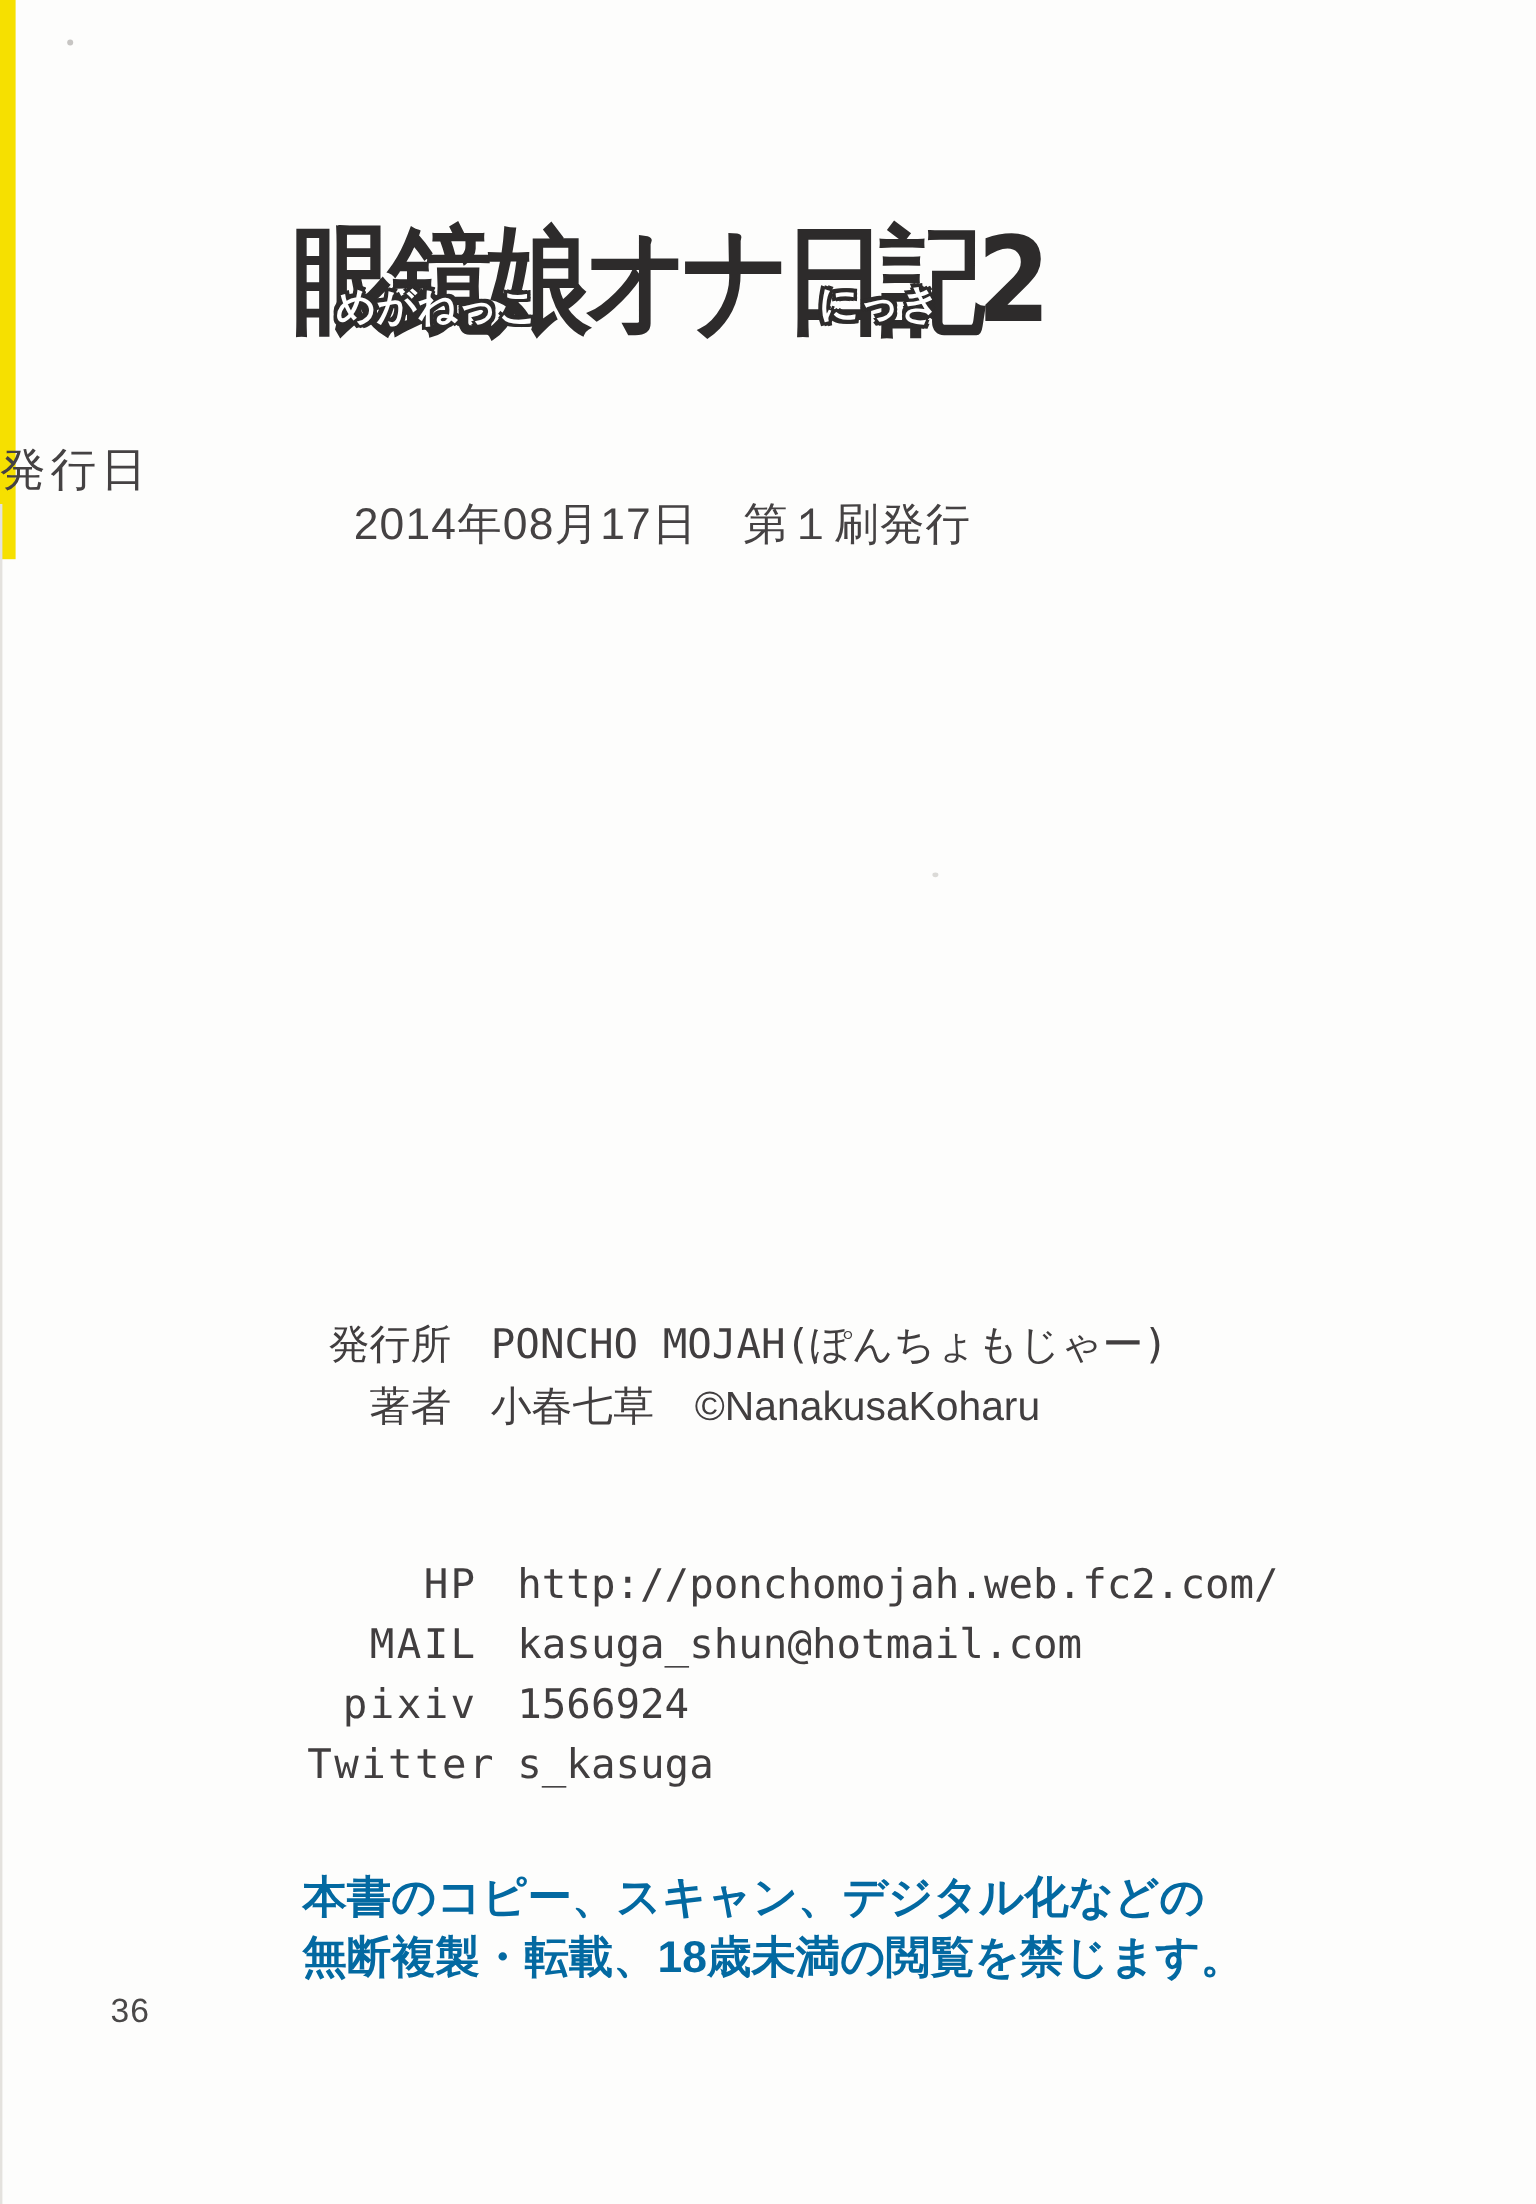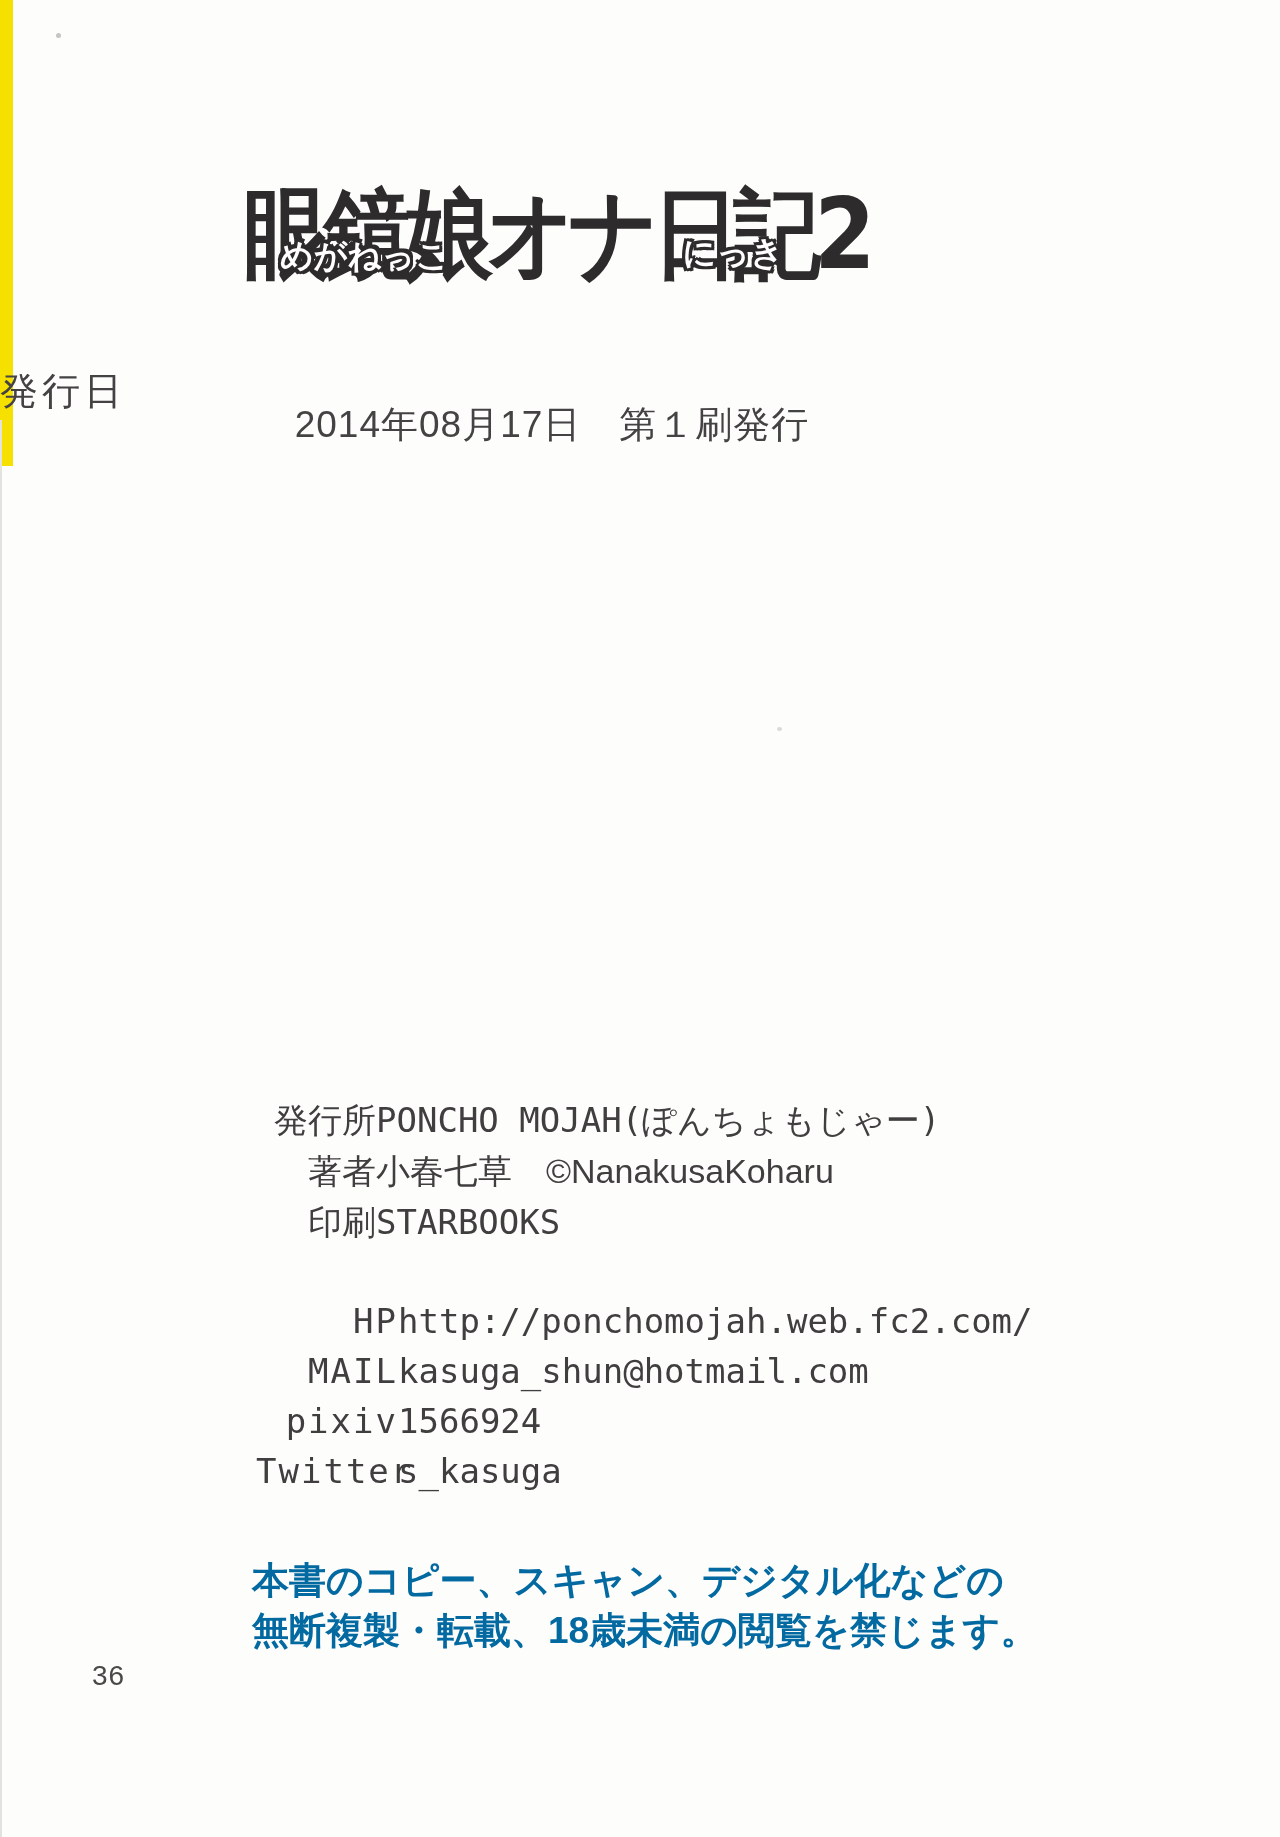--- a/index.html
+++ b/index.html
@@ -42,7 +42,7 @@
     font-size:38px;letter-spacing:4px;color:#454243;
   }
   .pub-date{
-    position:absolute;left:0;top:400px;width:1104px;text-align:center;
+    position:absolute;left:0;top:412px;width:1104px;text-align:center;
     font-size:37px;letter-spacing:1px;color:#454243;
   }
 

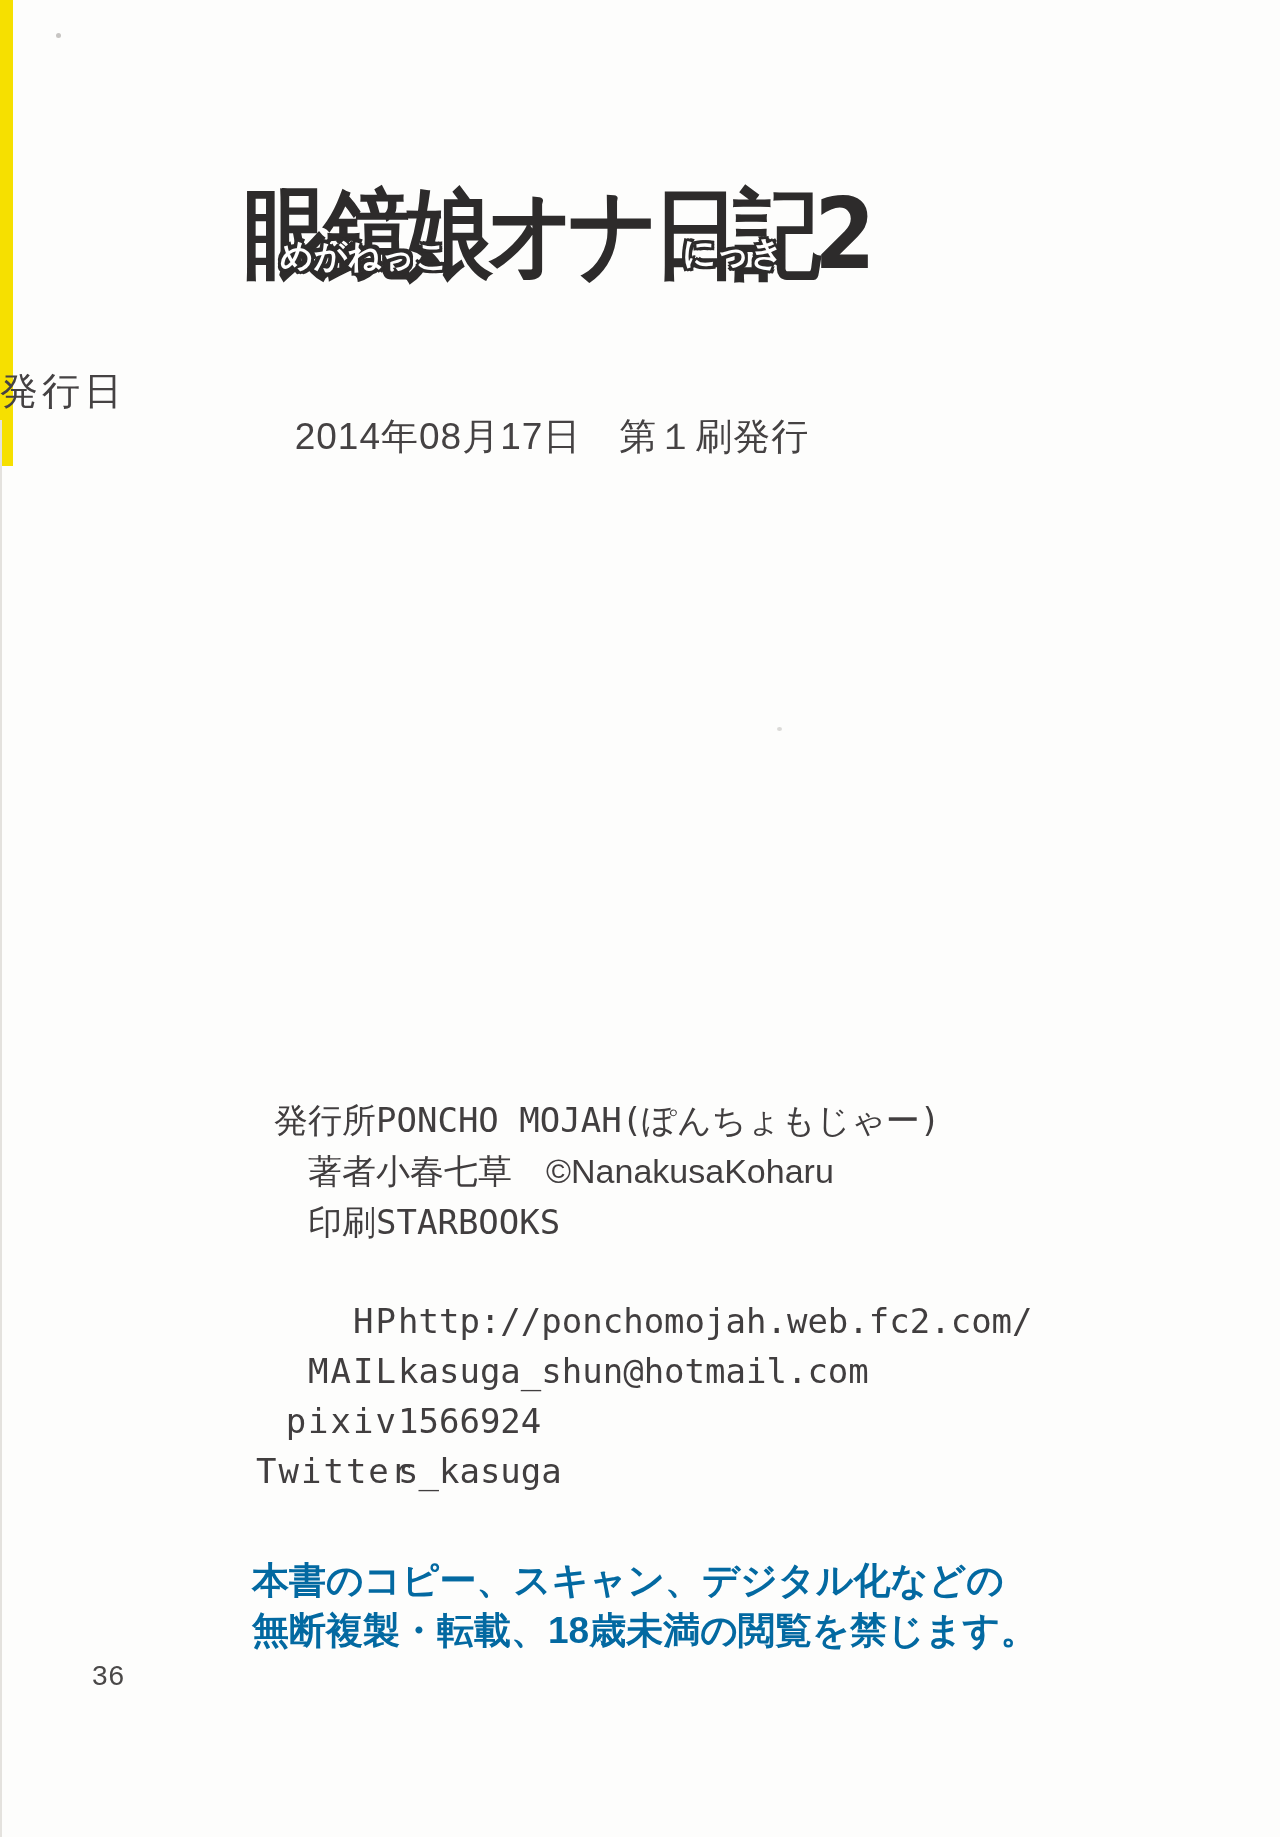--- a/index.html
+++ b/index.html
@@ -54,7 +54,7 @@
   .row .lbl{flex:0 0 auto;color:#413e3f;}
   .colophon .lbl{width:120px;}
   .contacts .lbl{width:142px;font-family:"DejaVu Sans Mono","Liberation Mono",monospace;letter-spacing:2px;}
-  .row .val{color:#413e3f;white-space:nowrap;}
+  .row .val{color:#413e3f;white-space:nowrap;margin-left:33px;}
   .val.latin, .contacts .val{font-family:"DejaVu Sans Mono","Liberation Mono",monospace;letter-spacing:0px;}
 
   .disclaimer{

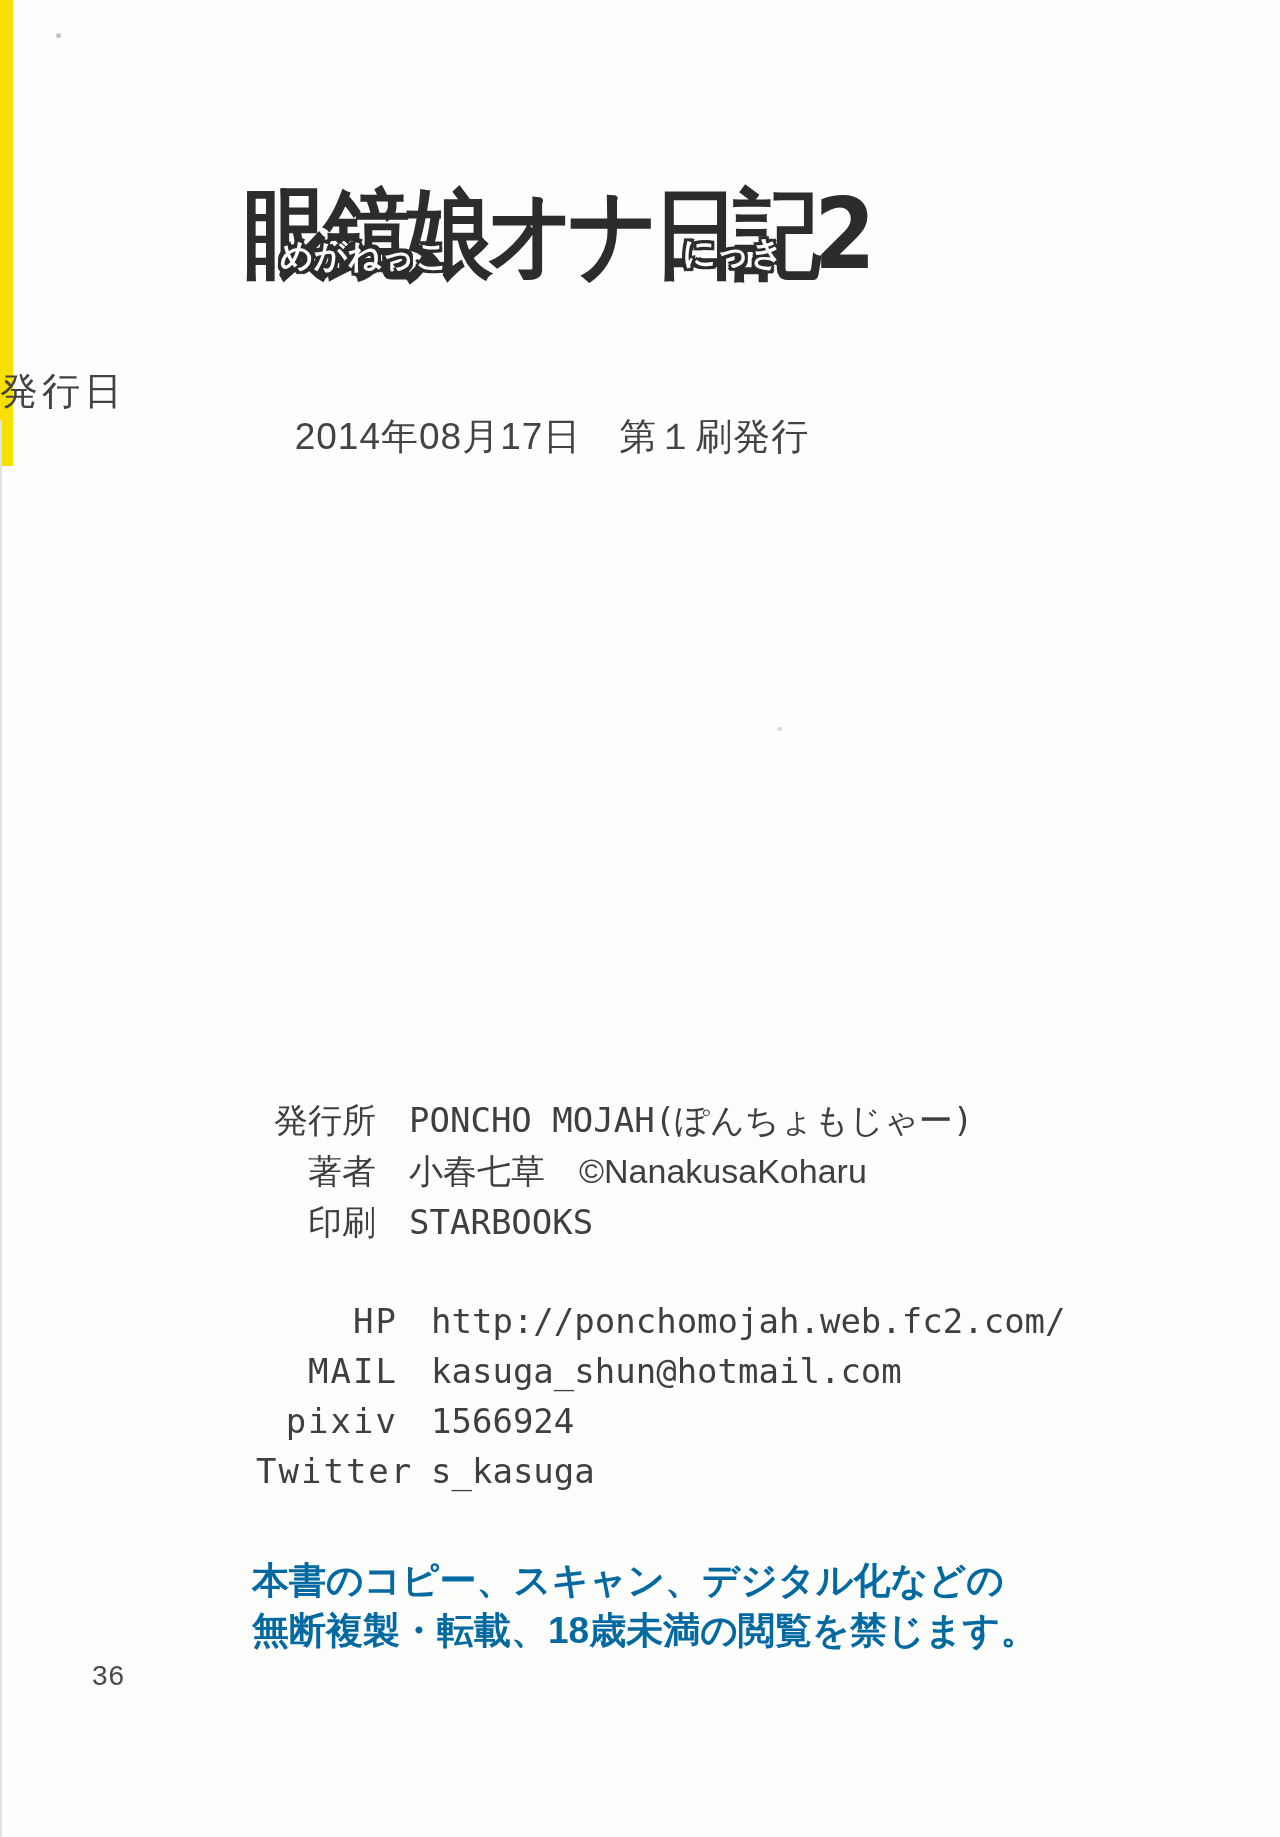--- a/index.html
+++ b/index.html
@@ -91,10 +91,6 @@
       <span class="lbl">著者</span>
       <span class="val">小春七草　©NanakusaKoharu</span>
     </div>
-    <div class="row">
-      <span class="lbl">印刷</span>
-      <span class="val latin">STARBOOKS</span>
-    </div>
   </div>
 
   <div class="contacts">

